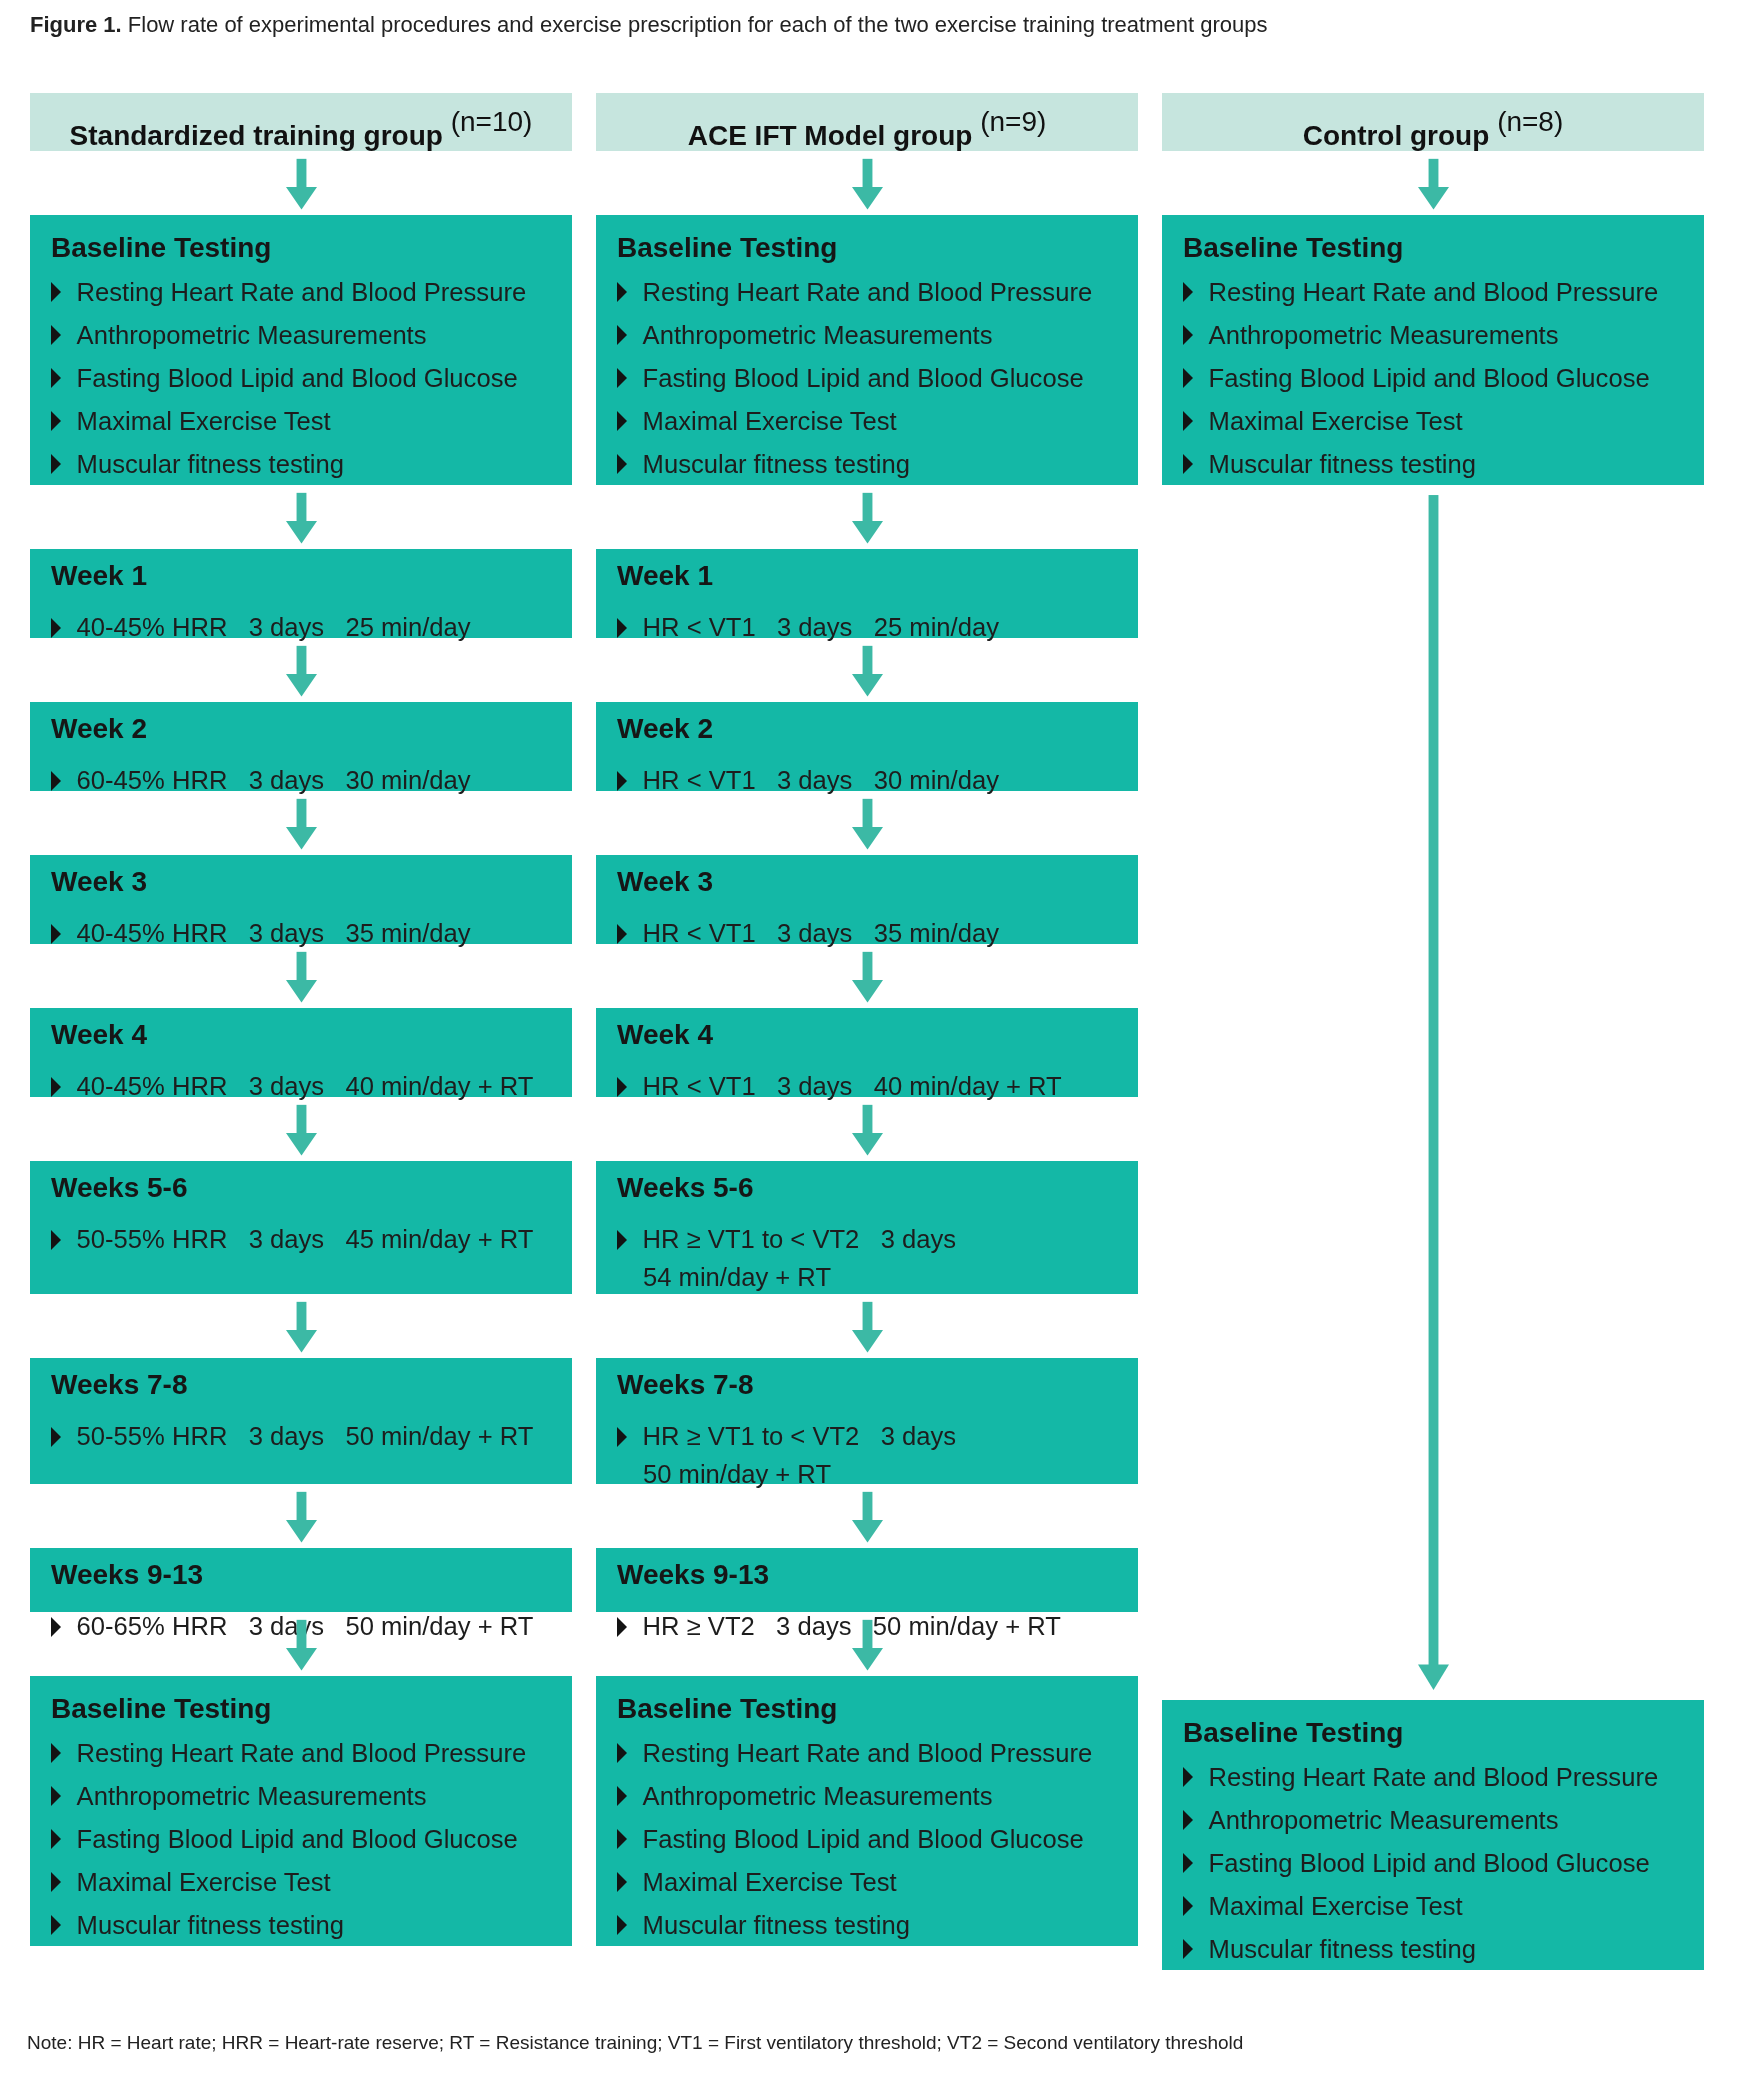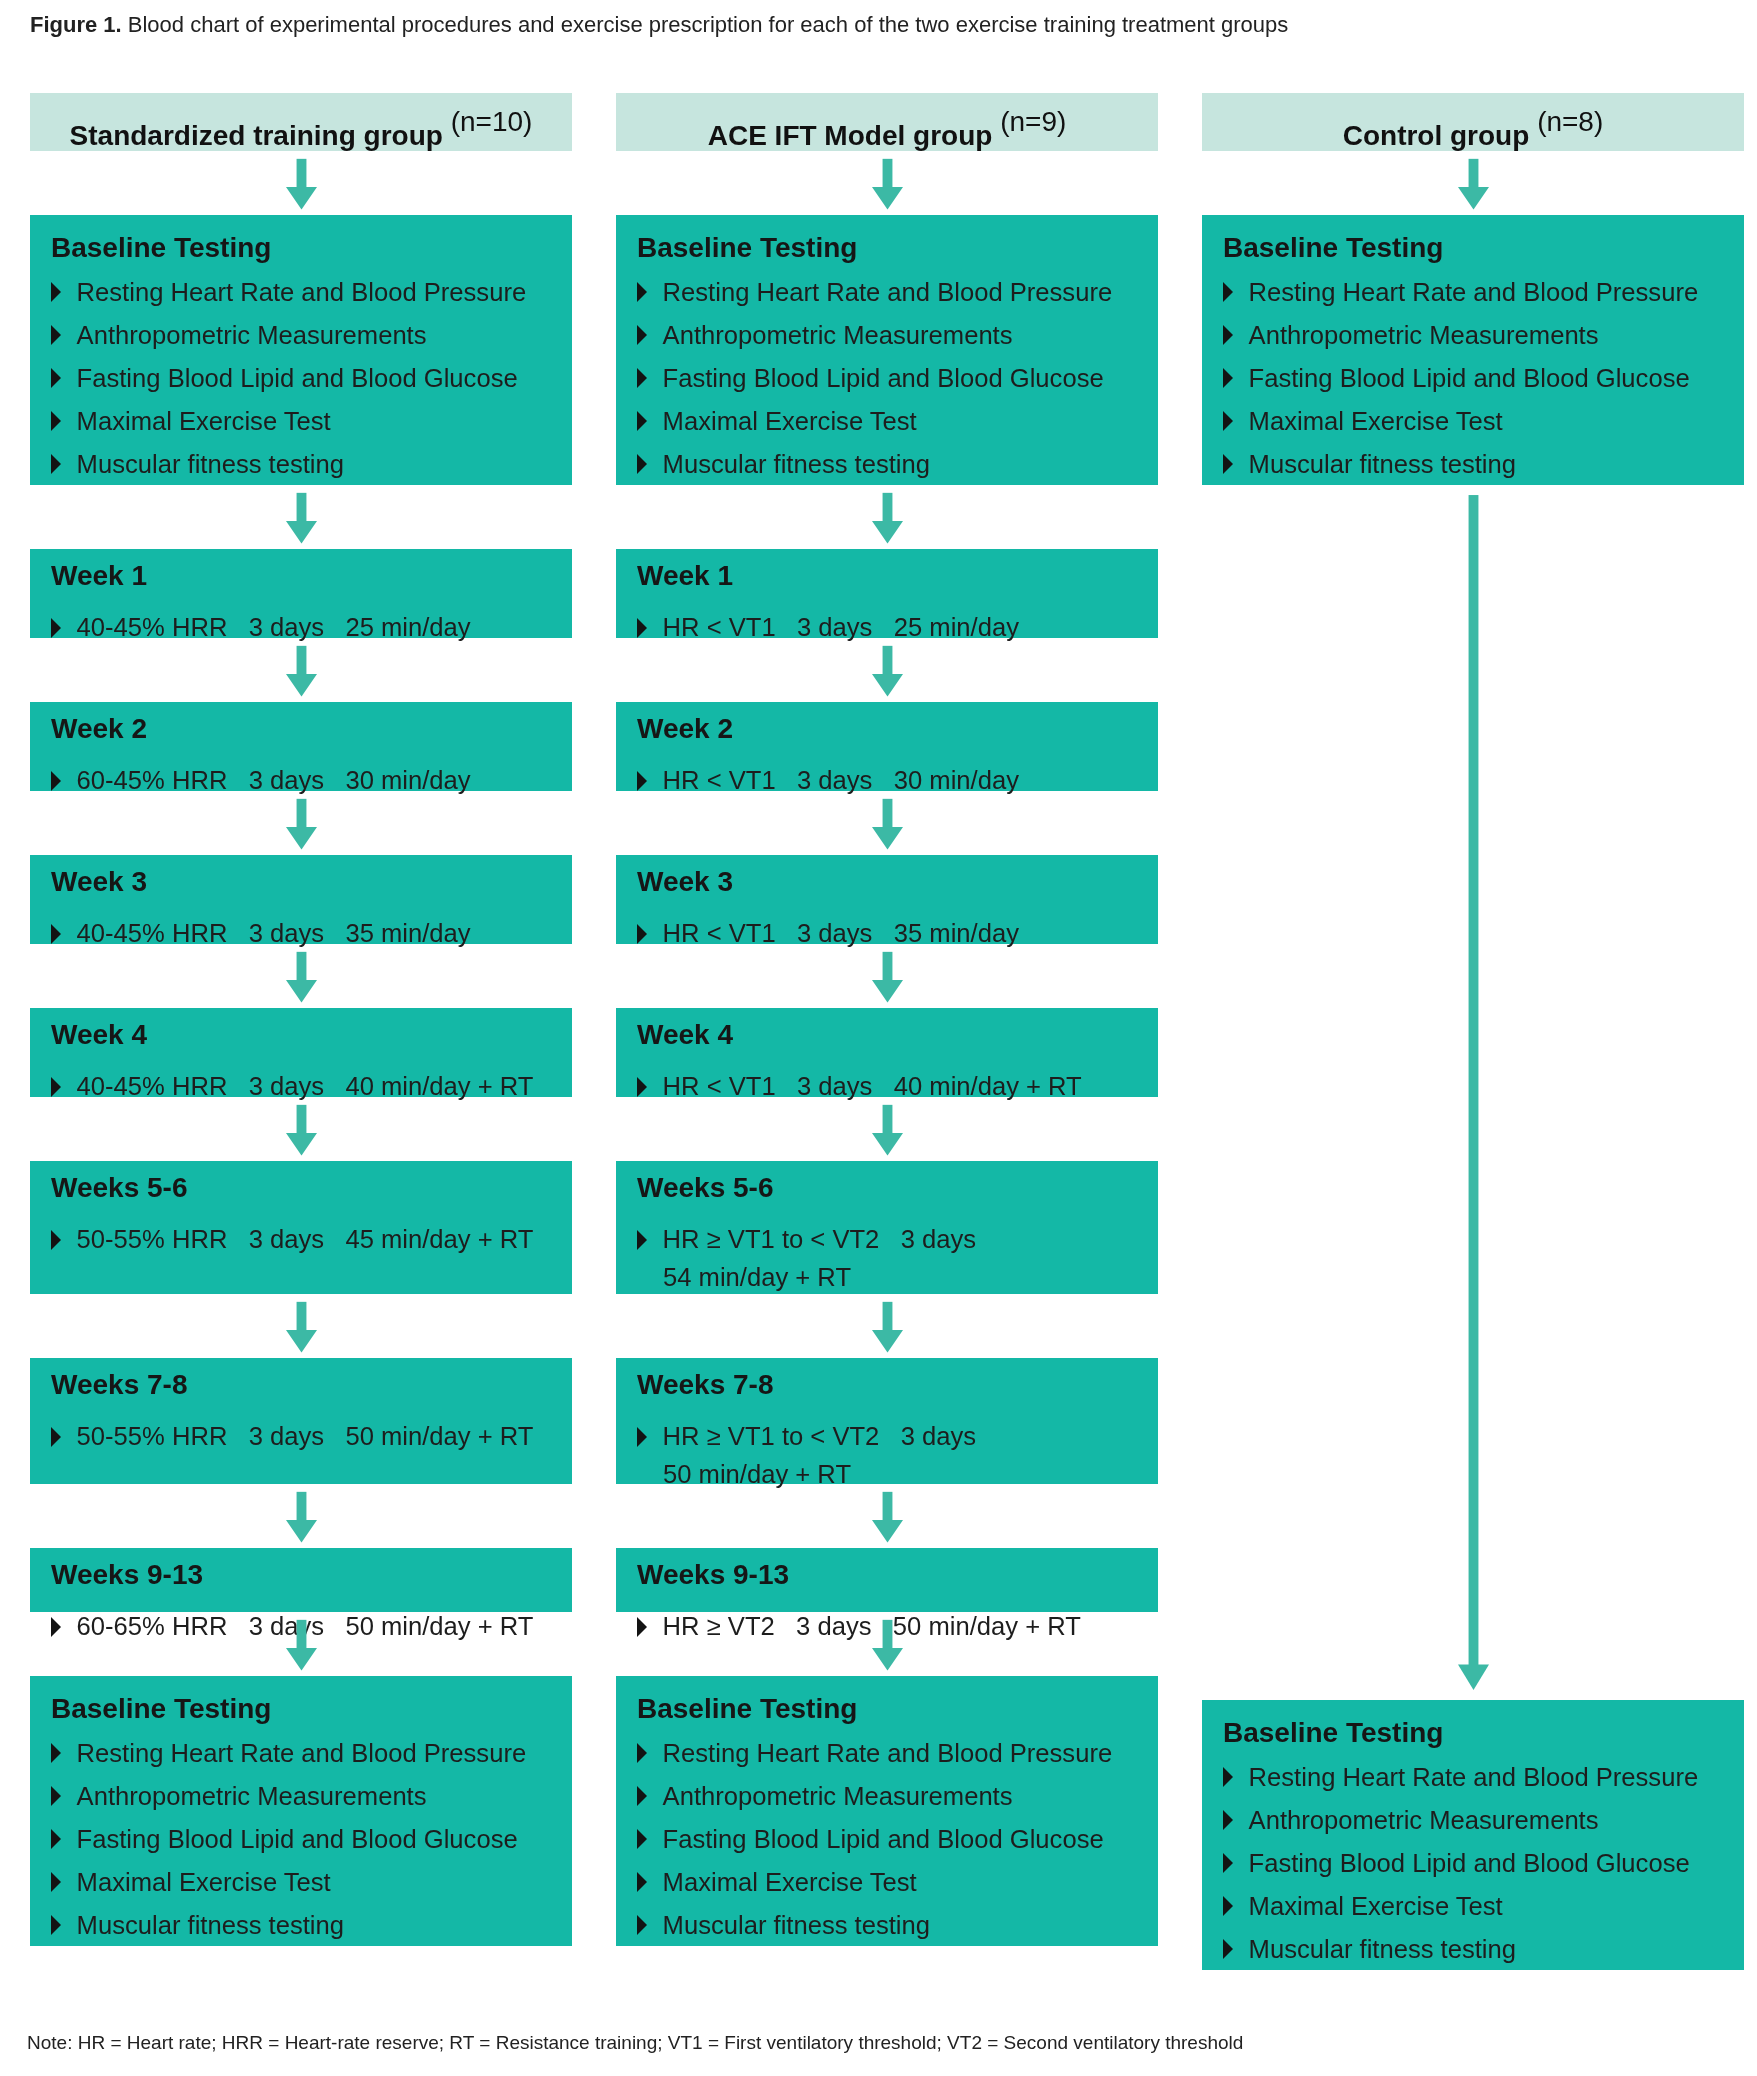--- a/index.html
+++ b/index.html
@@ -53,7 +53,7 @@
 <body>
 
 <div class="caption">
-  <span class="b">Figure 1.</span><span class="pre"> Blood chart of experimental procedures and exercise prescription for each of the two exercise training treatment groups</span>
+  <span class="b">Figure 1.</span><span class="pre"> Flow rate of experimental procedures and exercise prescription for each of the two exercise training treatment groups</span>
 </div>
 
 <div class="diagram">

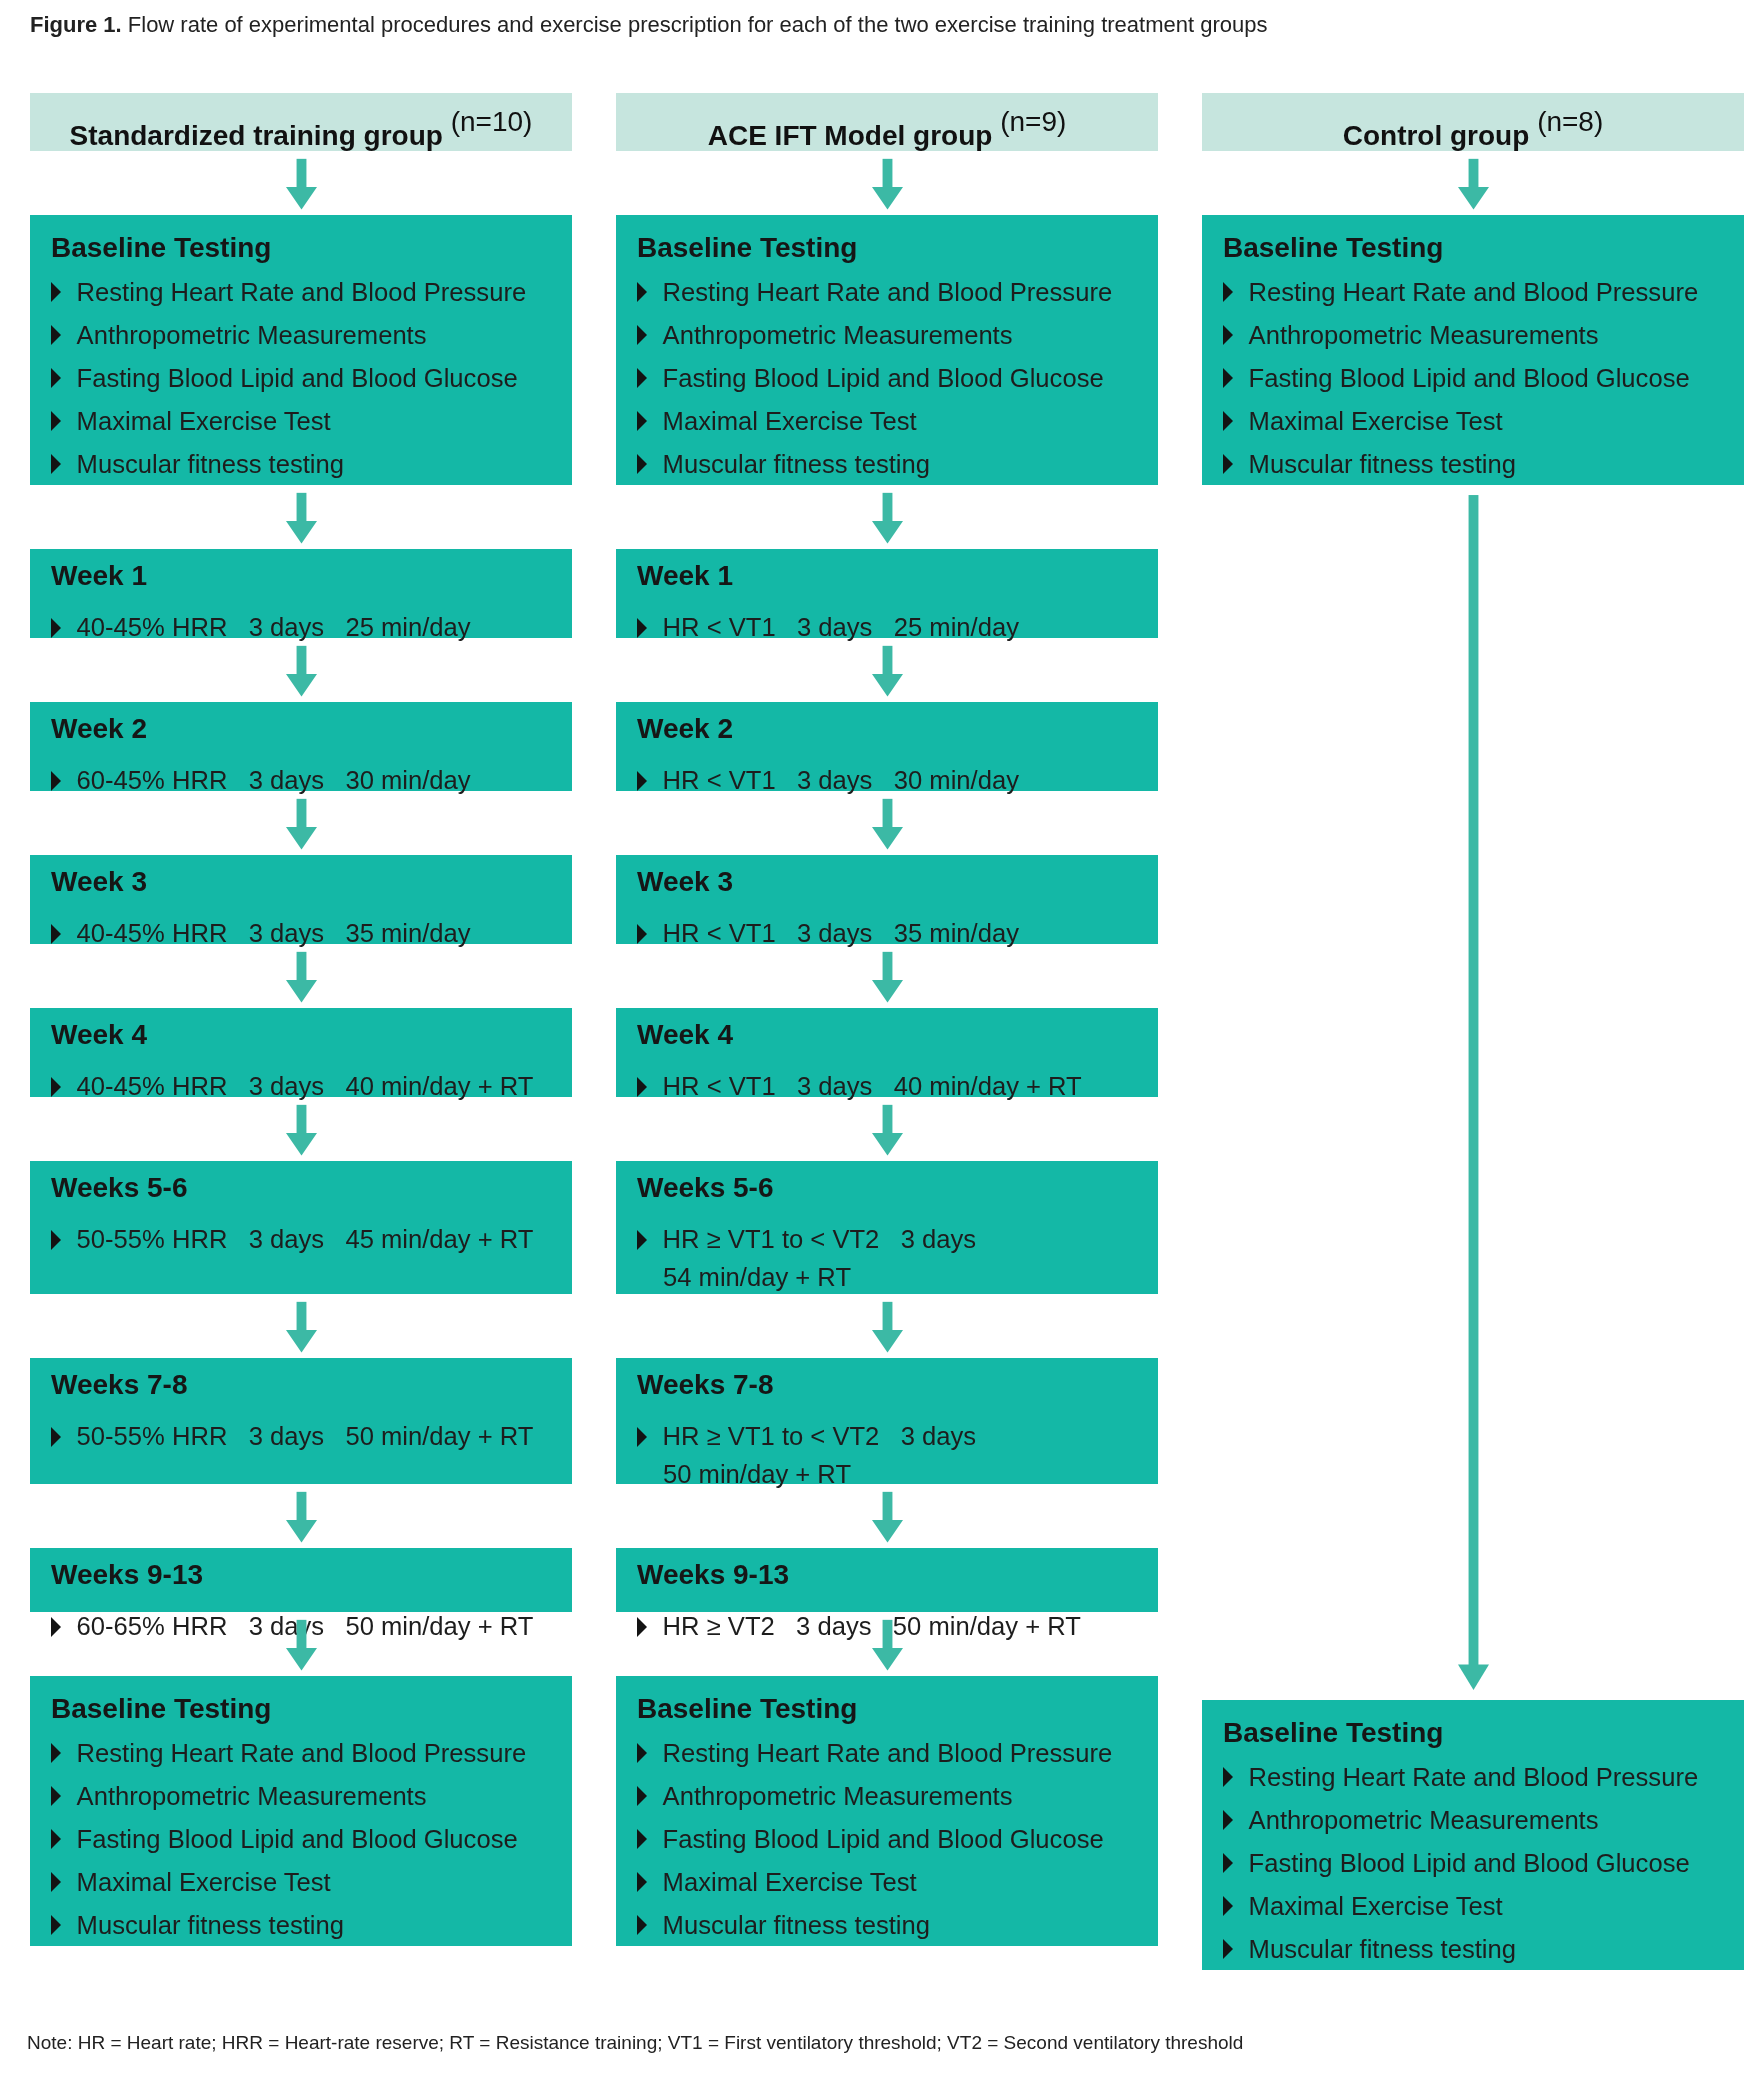--- a/index.html
+++ b/index.html
@@ -14,7 +14,7 @@
 
   .diagram{
     position:absolute;left:30px;top:93px;
-    display:grid;grid-template-columns:542px 542px 542px;column-gap:44px;
+    display:grid;grid-template-columns:542px 542px 542px;column-gap:24px;
   }
   .col{display:flex;flex-direction:column;}
 

